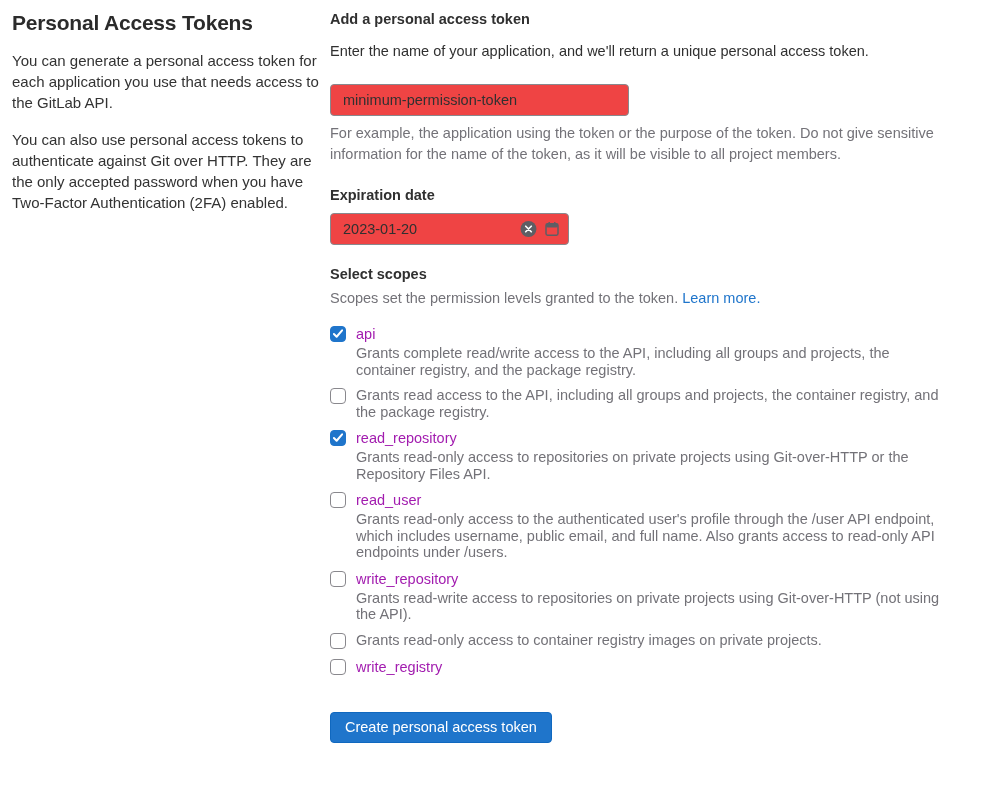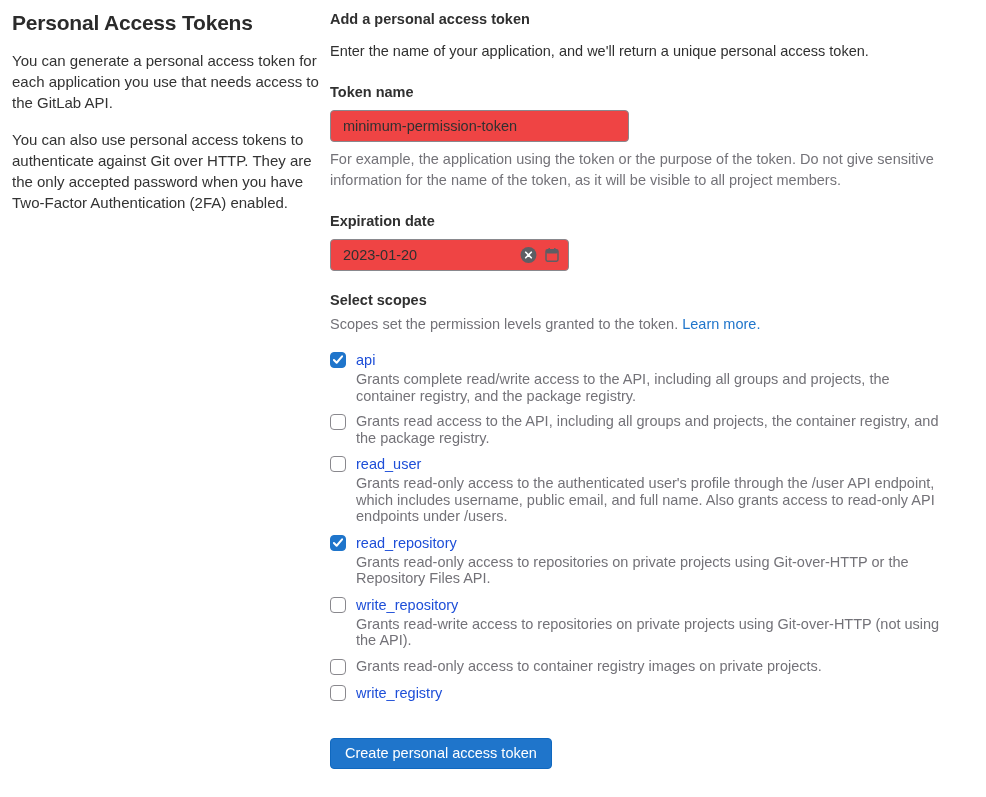--- a/index.html
+++ b/index.html
@@ -107,7 +107,6 @@
     <h2 class="section-heading">Add a personal access token</h2>
     <p class="sub">Enter the name of your application, and we'll return a unique personal access token.</p>
 
-    <label class="field-label">Token name</label>
     <input class="text-input" type="text" value="minimum-permission-token" style="">
     <p class="help">For example, the application using the token or the purpose of the token. Do not give sensitive
 information for the name of the token, as it will be visible to all project members.</p>

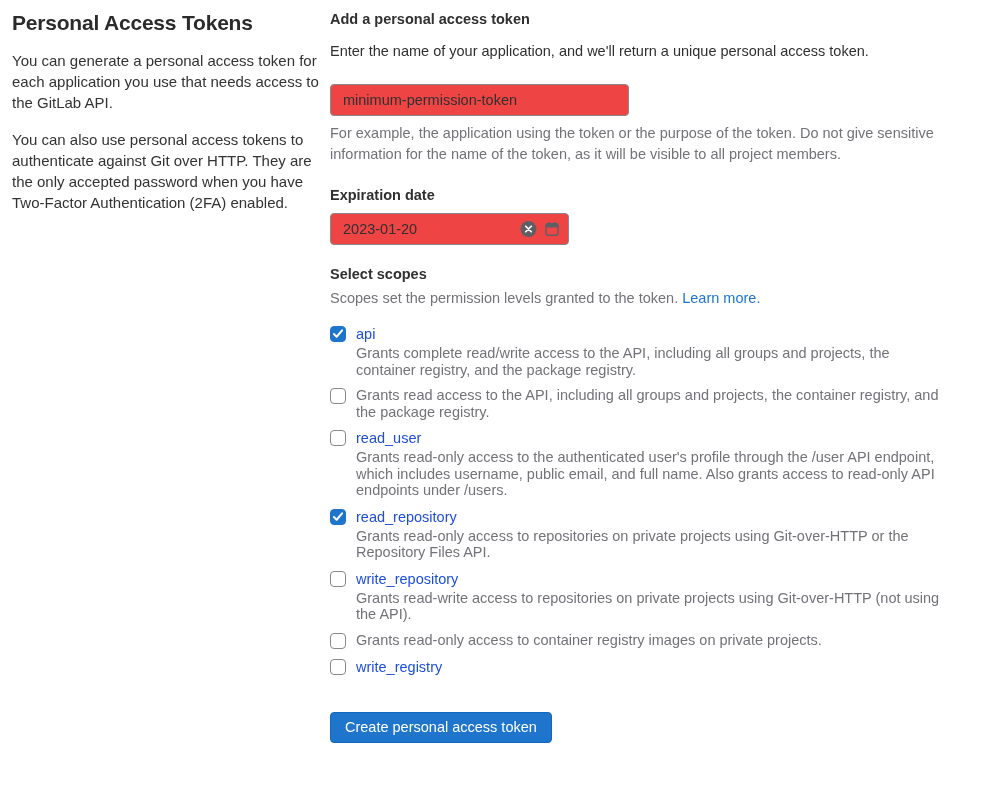--- a/index.html
+++ b/index.html
@@ -72,7 +72,7 @@
   .checkbox svg { display: none; }
   .checkbox.checked { background: #1f75cb; border-color: #1f75cb; }
   .checkbox.checked svg { display: block; }
-  .scope-name { line-height: 20px; color: #1d4ed8; }
+  .scope-name { line-height: 20px; color: #a21caf; }
   .scope-desc {
     grid-column: 2; color: #737278;
     line-height: 16.5px; white-space: pre-line; margin-top: 1px;

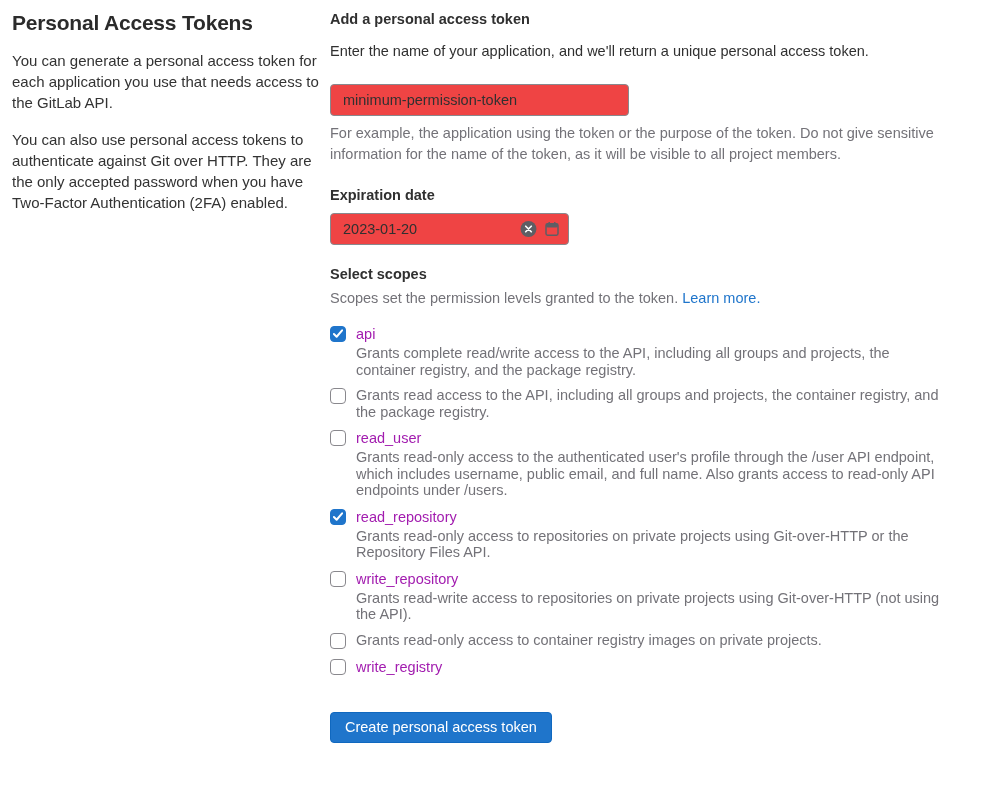--- a/index.html
+++ b/index.html
@@ -158,6 +158,17 @@
       </div>
 
       <div class="scope-row">
+        <span class="checkbox checked">
+          <svg width="10" height="10" viewBox="0 0 11 11">
+              <path d="M1 5.5 L4 8.5 L10 1.5" stroke="#fff" stroke-width="2.2" fill="none" stroke-linecap="round" stroke-linejoin="round"></path>
+            </svg>
+        </span>
+        <span class="scope-name">read_repository</span>
+        <div class="scope-desc">Grants read-only access to repositories on private projects using Git-over-HTTP or the
+Repository Files API.</div>
+      </div>
+
+      <div class="scope-row">
         <span class="checkbox">
           
         </span>
@@ -168,17 +179,6 @@
       </div>
 
       <div class="scope-row">
-        <span class="checkbox checked">
-          <svg width="10" height="10" viewBox="0 0 11 11">
-              <path d="M1 5.5 L4 8.5 L10 1.5" stroke="#fff" stroke-width="2.2" fill="none" stroke-linecap="round" stroke-linejoin="round"></path>
-            </svg>
-        </span>
-        <span class="scope-name">read_repository</span>
-        <div class="scope-desc">Grants read-only access to repositories on private projects using Git-over-HTTP or the
-Repository Files API.</div>
-      </div>
-
-      <div class="scope-row">
         <span class="checkbox">
           
         </span>

